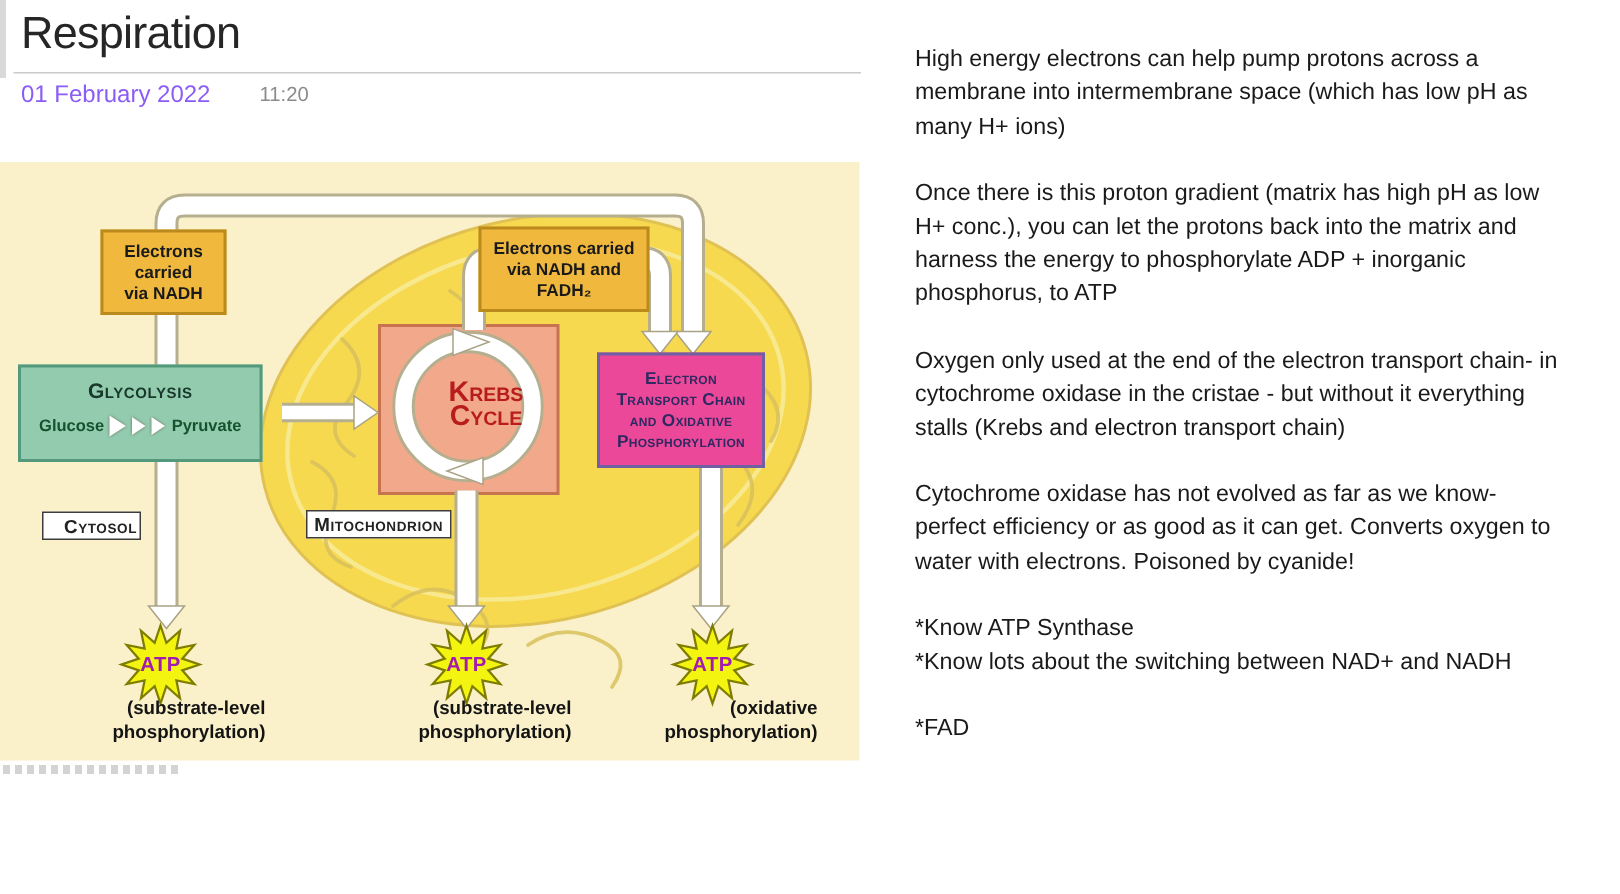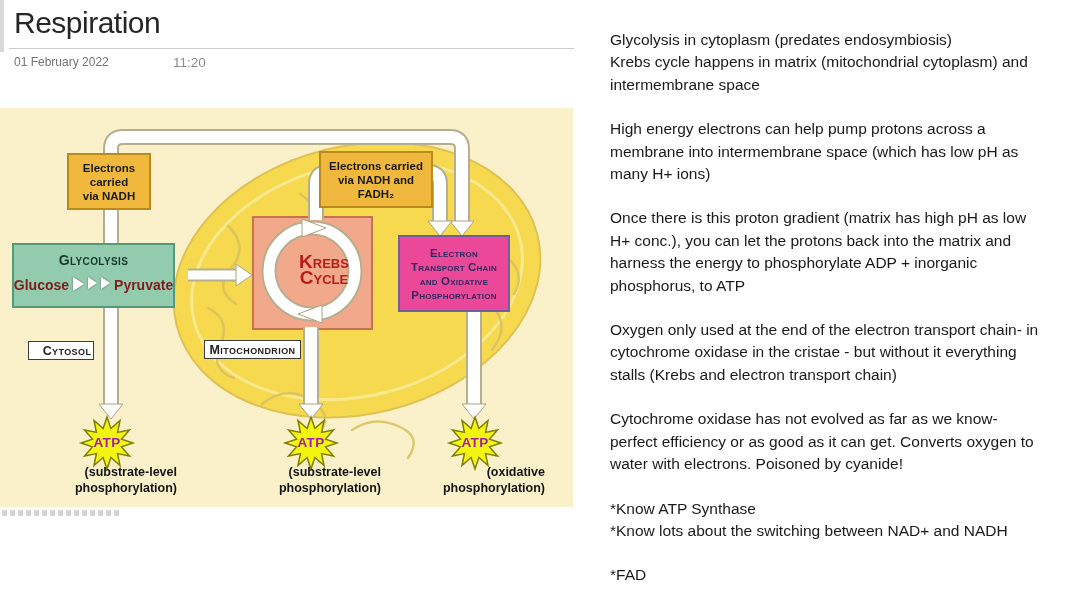--- a/index.html
+++ b/index.html
@@ -202,9 +202,6 @@
 <div class="watermark"></div>
 
 <div class="notes">
-  <p>Glycolysis in cytoplasm (predates endosymbiosis)
-Krebs cycle happens in matrix (mitochondrial cytoplasm) and
-intermembrane space</p>
   <p>High energy electrons can help pump protons across a
 membrane into intermembrane space (which has low pH as
 many H+ ions)</p>

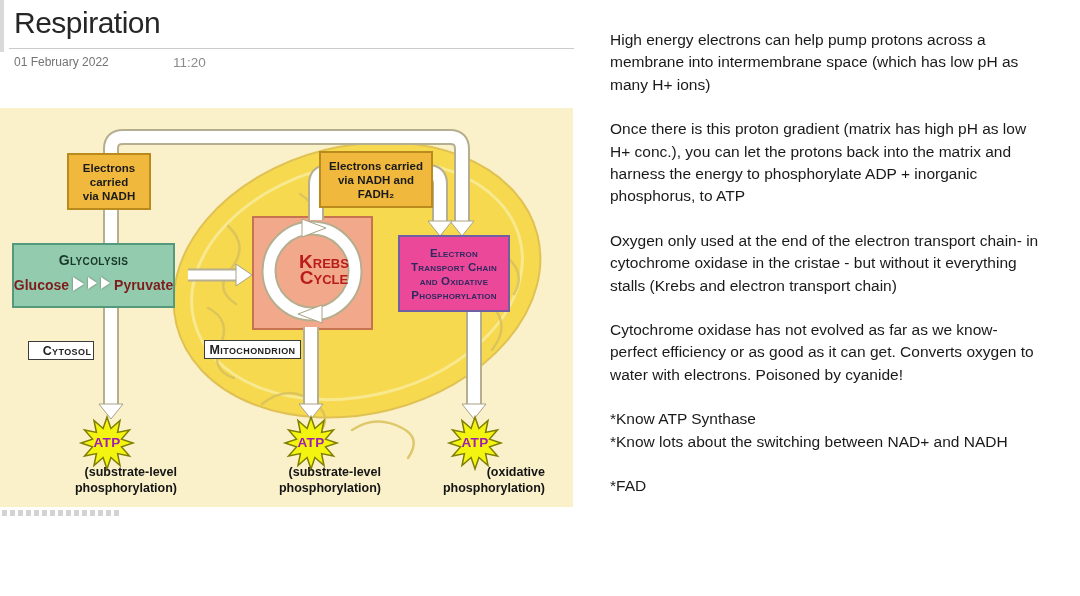--- a/index.html
+++ b/index.html
@@ -13,7 +13,7 @@
     color:#262626;letter-spacing:-0.5px;
   }
   .title-divider{position:absolute;left:9px;top:48px;width:565px;height:1px;background:#cbcbcb;}
-  .page-date{position:absolute;left:14px;top:55px;font-size:12px;color:#737373;}
+  .page-date{position:absolute;left:14px;top:55px;font-size:16px;color:#8b5cf6;}
   .page-time{position:absolute;left:173px;top:55px;font-size:13.5px;color:#8b8b8b;}
 
   

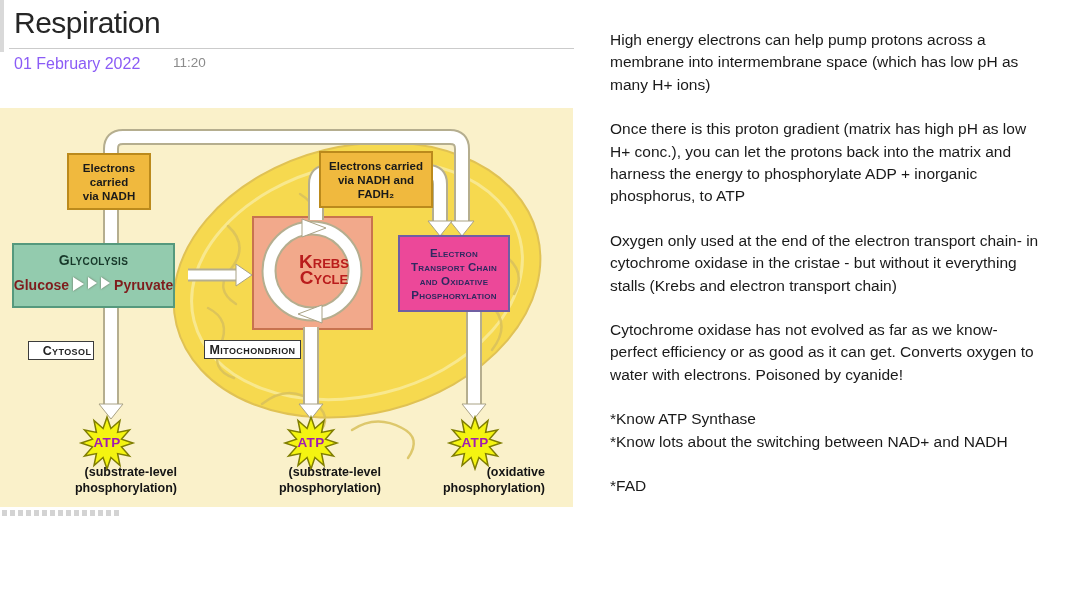--- a/index.html
+++ b/index.html
@@ -38,7 +38,7 @@
     padding-top:7px;
   }
   .glyc-title{font-variant:small-caps;font-size:14px;letter-spacing:.4px;color:#17382a;}
-  .glyc-row{display:flex;gap:4px;margin-top:9px;font-size:14px;color:#7f1d1d;}
+  .glyc-row{display:flex;align-items:center;gap:4px;margin-top:9px;font-size:11px;color:#14532d;}
   .chv{width:0;height:0;border-top:6px solid transparent;border-bottom:6px solid transparent;
        border-left:9px solid #ffffff;filter:drop-shadow(0 0 1px #6b6b5a);}
   .chv.first{border-top-width:7px;border-bottom-width:7px;border-left-width:11px;}

